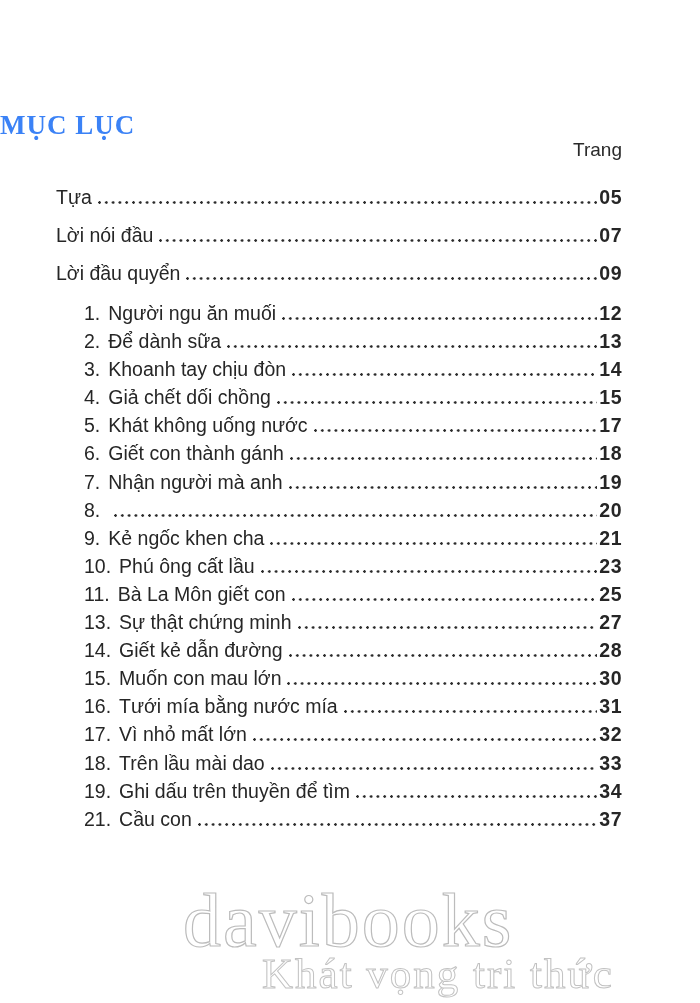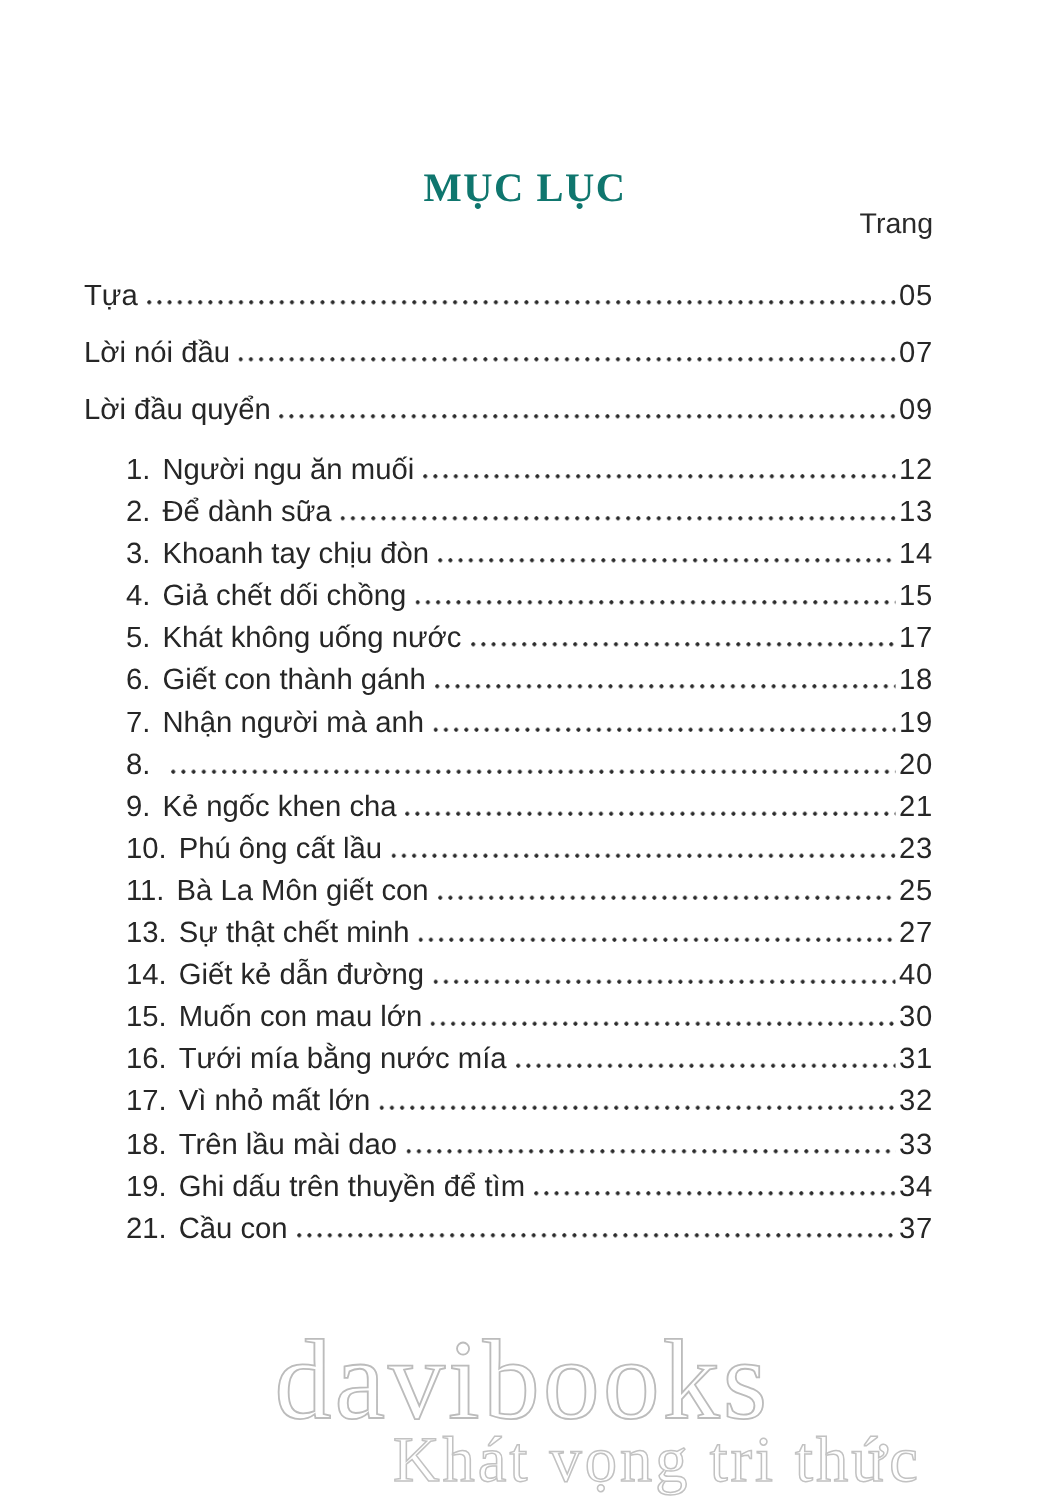--- a/index.html
+++ b/index.html
@@ -14,13 +14,12 @@
   }
   .toc-title {
     padding-top: 112px;
-    text-align: center;
     font-family: "Liberation Serif", serif;
     font-weight: 700;
     font-size: 27px;
     letter-spacing: 1px;
     line-height: 1;
-    color: #0f766e;
+    color: #3b82f6;
   }
   .col-header {
     padding-right: 78px;

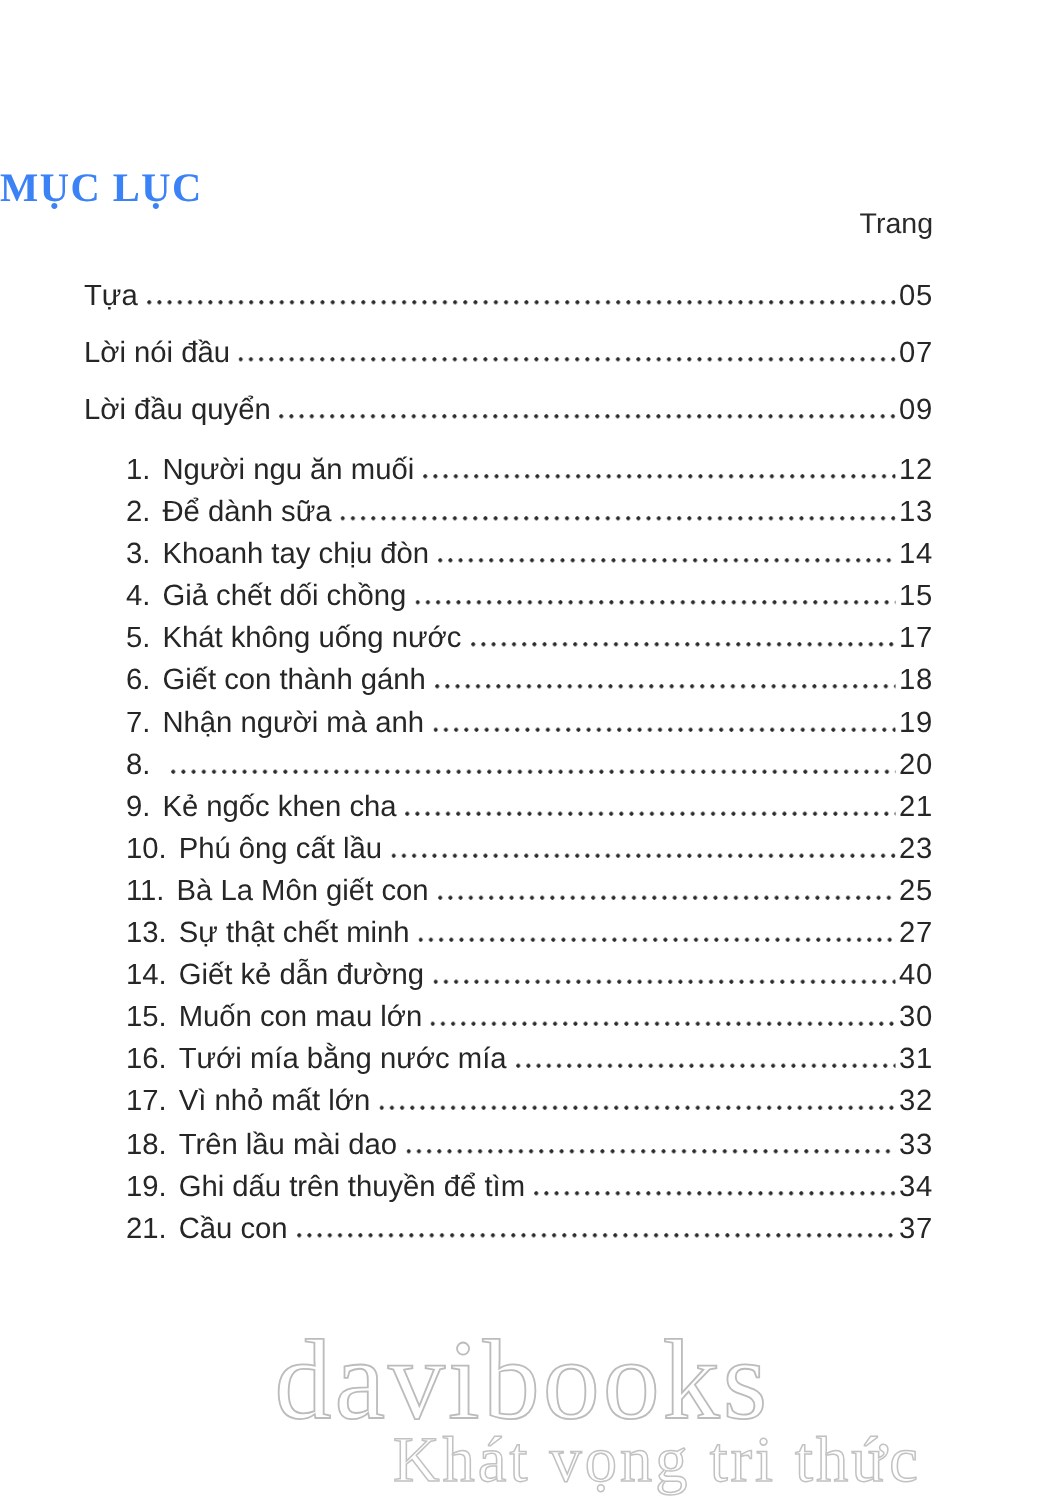--- a/index.html
+++ b/index.html
@@ -50,7 +50,7 @@
     background-repeat: repeat-x;
     background-position: 0 bottom;
   }
-  .pagenum { letter-spacing: 0.5px; }
+  .pagenum { letter-spacing: 0.5px; font-weight: bold; }
   .watermark {
     position: absolute;
     pointer-events: none;

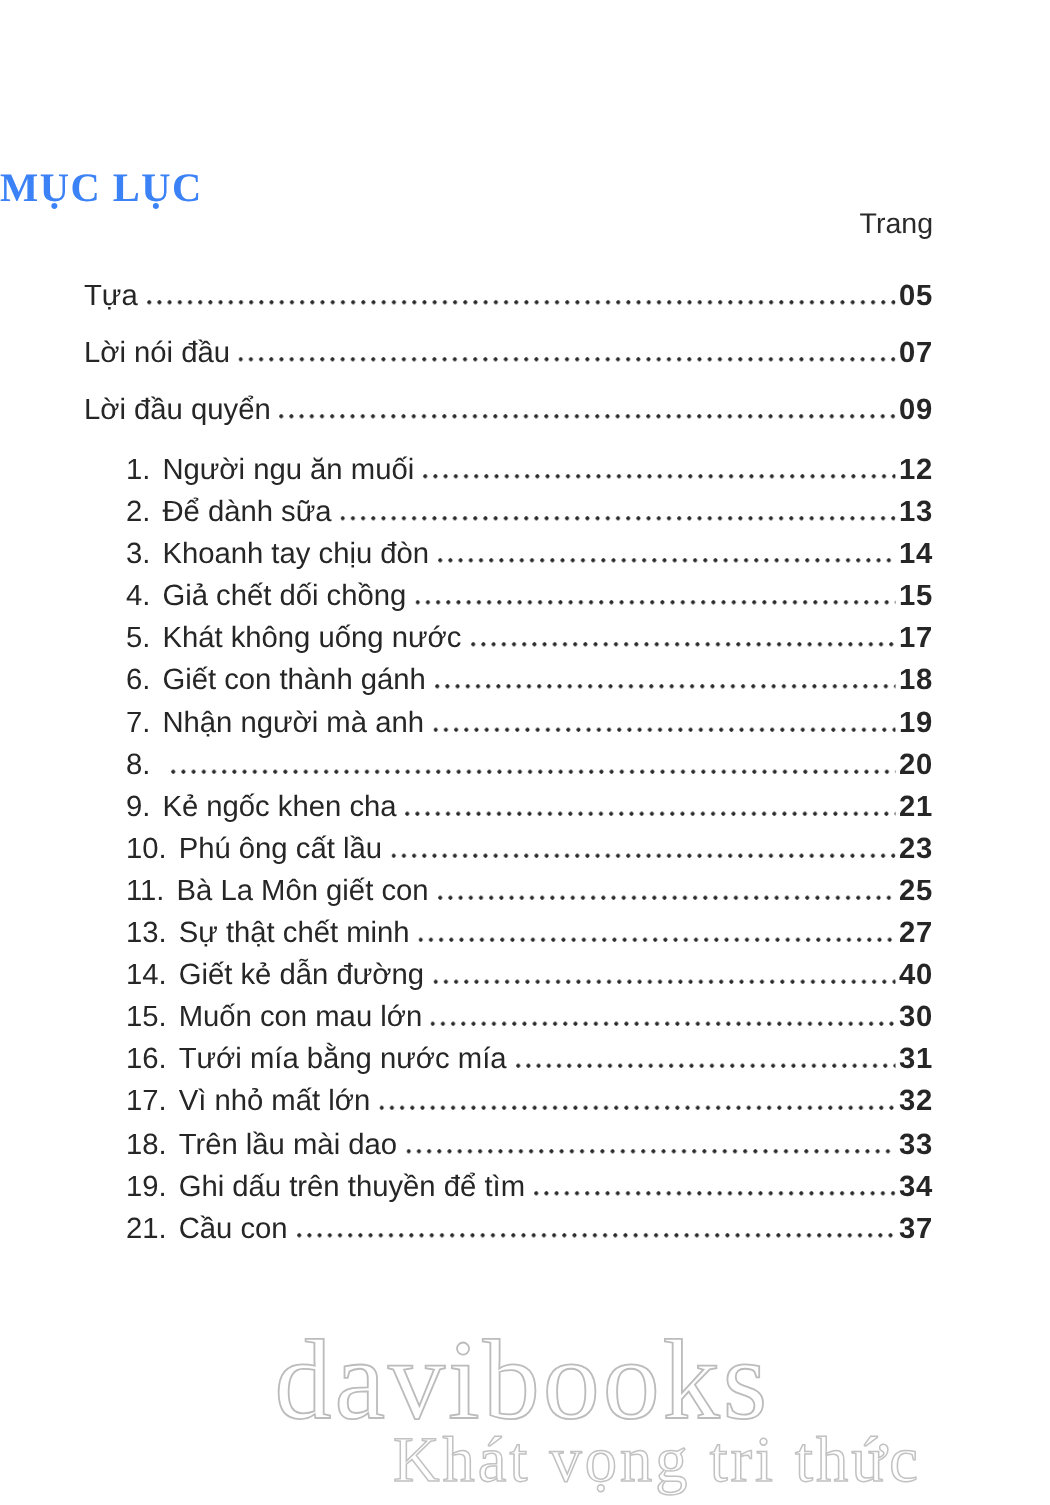--- a/index.html
+++ b/index.html
@@ -170,7 +170,7 @@
       </div>
       <div class="toc-row">
         <span class="num">13.</span>
-        <span class="label">Sự thật chết minh</span>
+        <span class="label">Sự thật chứng minh</span>
         <span class="leader"></span>
         <span class="pagenum">27</span>
       </div>

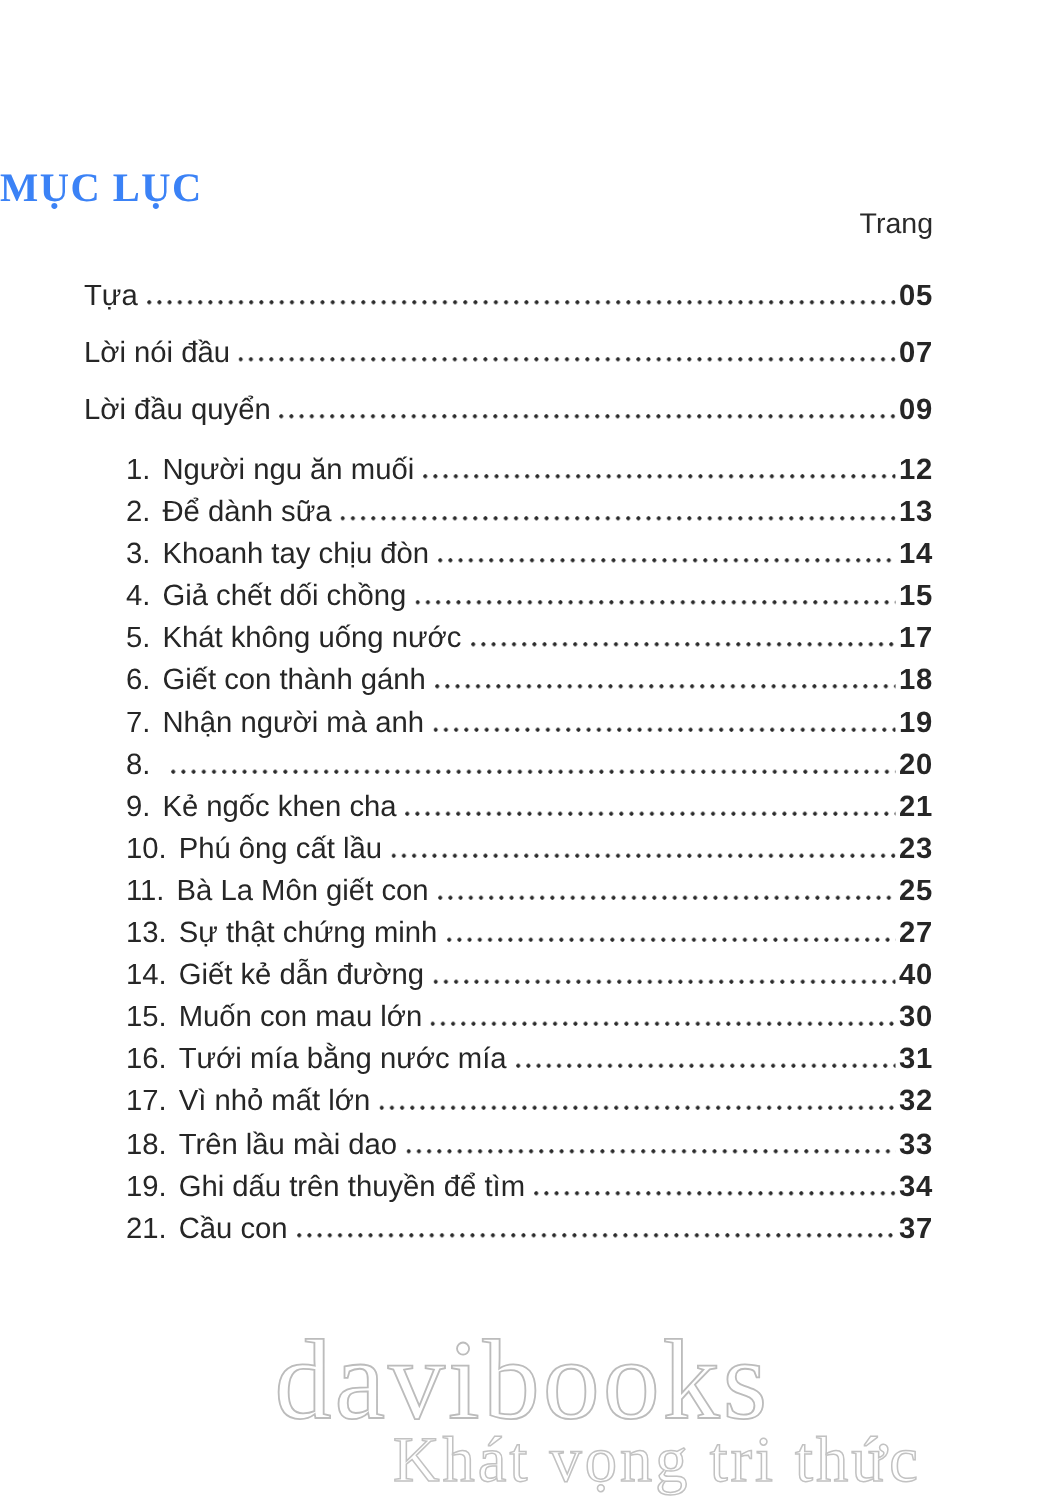--- a/index.html
+++ b/index.html
@@ -178,7 +178,7 @@
         <span class="num">14.</span>
         <span class="label">Giết kẻ dẫn đường</span>
         <span class="leader"></span>
-        <span class="pagenum">40</span>
+        <span class="pagenum">28</span>
       </div>
       <div class="toc-row">
         <span class="num">15.</span>

